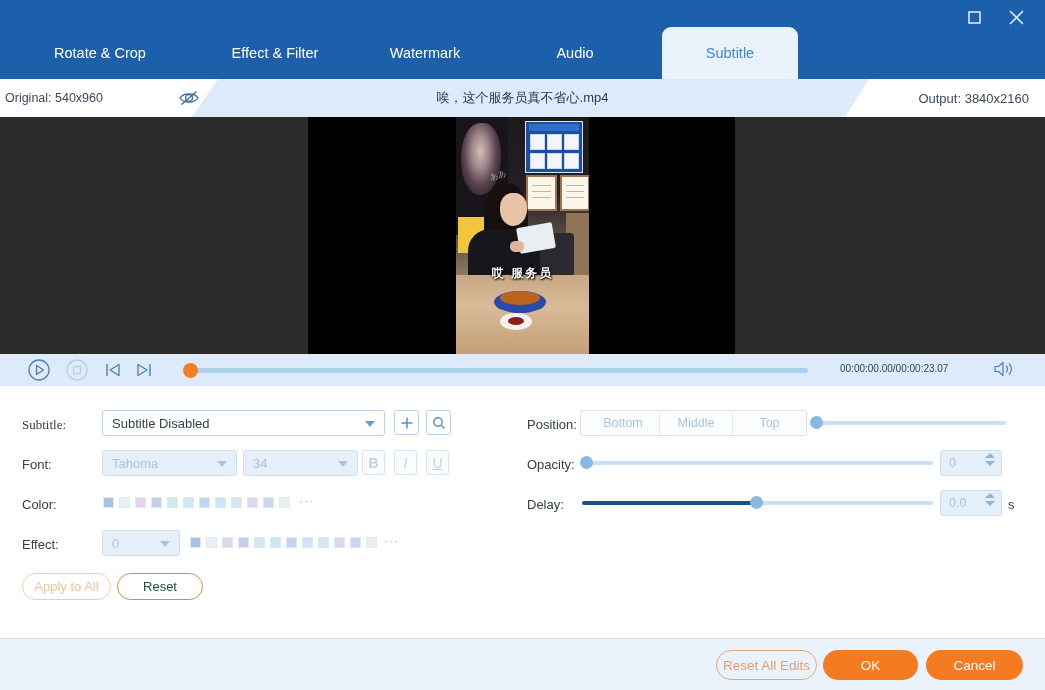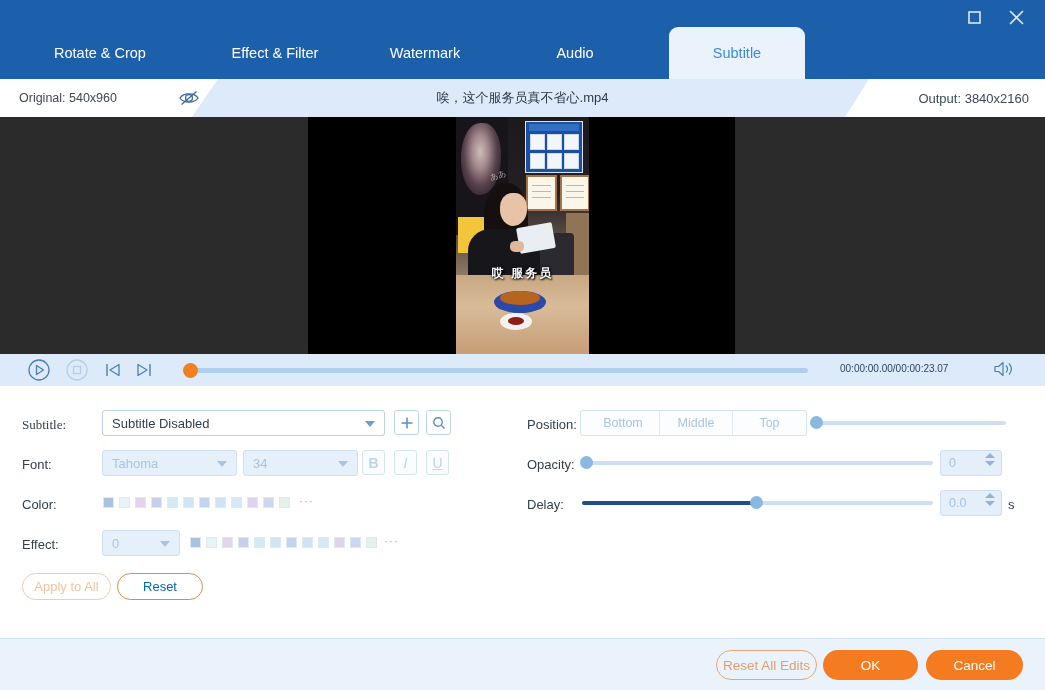--- a/index.html
+++ b/index.html
@@ -64,7 +64,7 @@
   #tab1 { width: 150px; }
   #tab2 { width: 150px; }
   #tab3 { width: 150px; }
-  #tab4 { width: 136px; margin-left: 19px; text-align: right; }
+  #tab4 { width: 136px; margin-left: 12px; text-align: right; }
 
   
   .infobar {

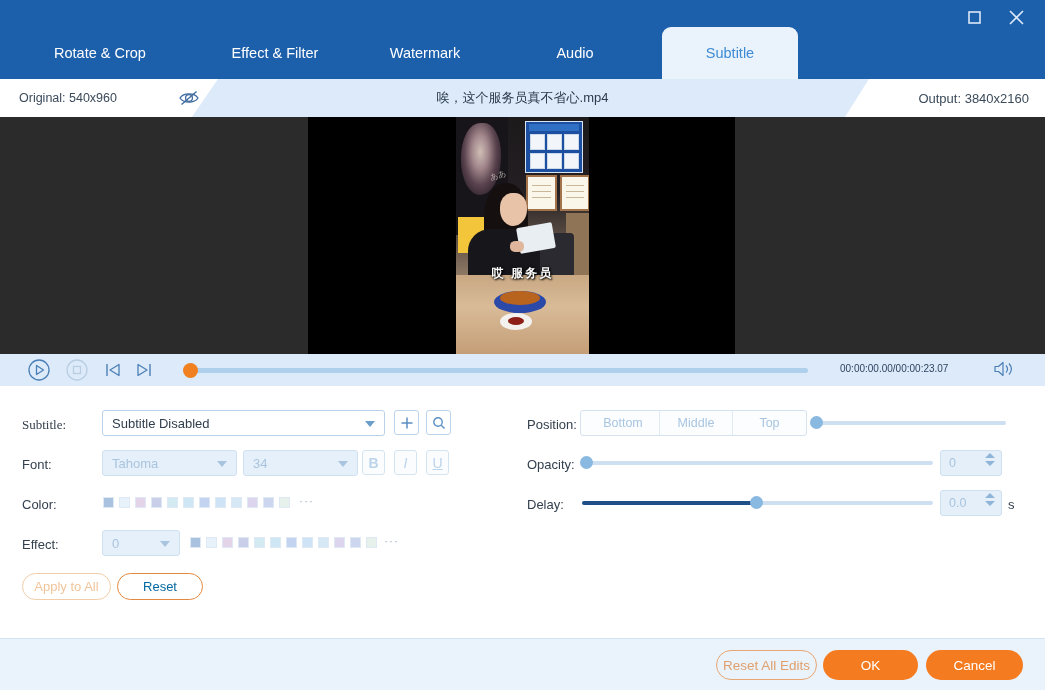--- a/index.html
+++ b/index.html
@@ -83,7 +83,7 @@
     clip-path: polygon(12% 0, 100% 0, 100% 100%, 0 100%);
     display: flex; align-items: center; justify-content: flex-end;
   }
-  .orig-text { margin-left: 19px; font-size: 12.5px; color: #3b4a5a; white-space: nowrap; }
+  .orig-text { margin-left: 5px; font-size: 12.5px; color: #3b4a5a; white-space: nowrap; }
   .out-text { margin-right: 16px; font-size: 13px; color: #3b4a5a; white-space: nowrap; }
   .eye-btn {
     position: absolute; left: 176px; top: 8px; width: 26px; height: 22px;

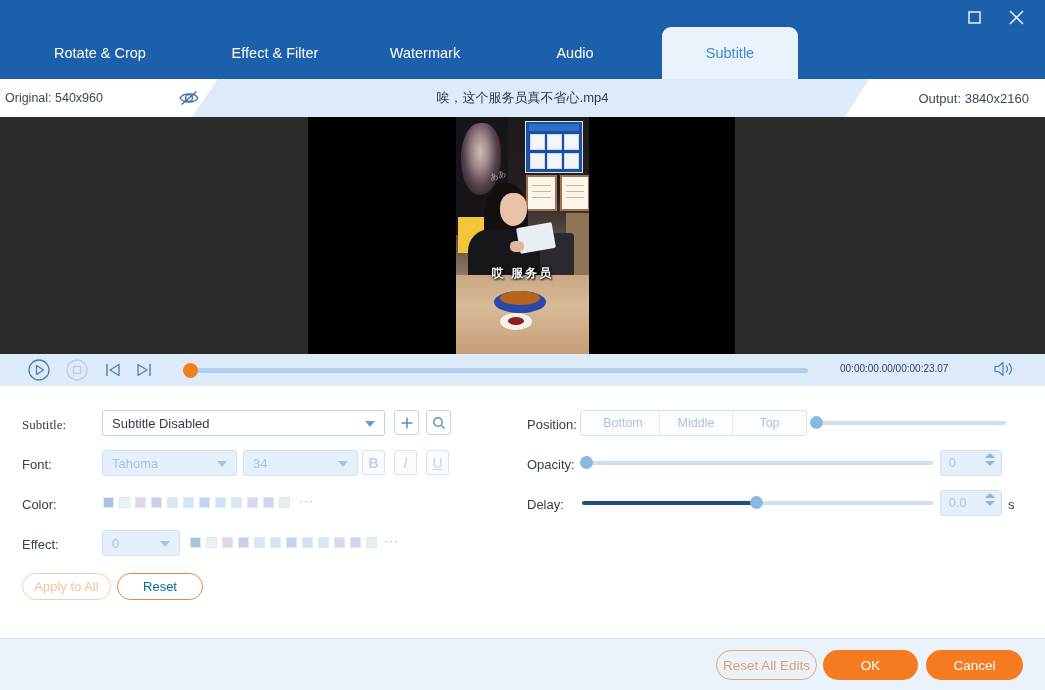--- a/index.html
+++ b/index.html
@@ -289,7 +289,7 @@
   .pill {
     position: absolute; height: 27px; border-radius: 14px; border: 1px solid #e2883f;
     display: flex; align-items: center; justify-content: center;
-    font-size: 13px; color: #0369a1; background: #ffffff; cursor: pointer;
+    font-size: 13px; color: #14532d; background: #ffffff; cursor: pointer;
   }
   .pill.faded { color: #f0c49a; border-color: #f2cda9; cursor: default; }
 

